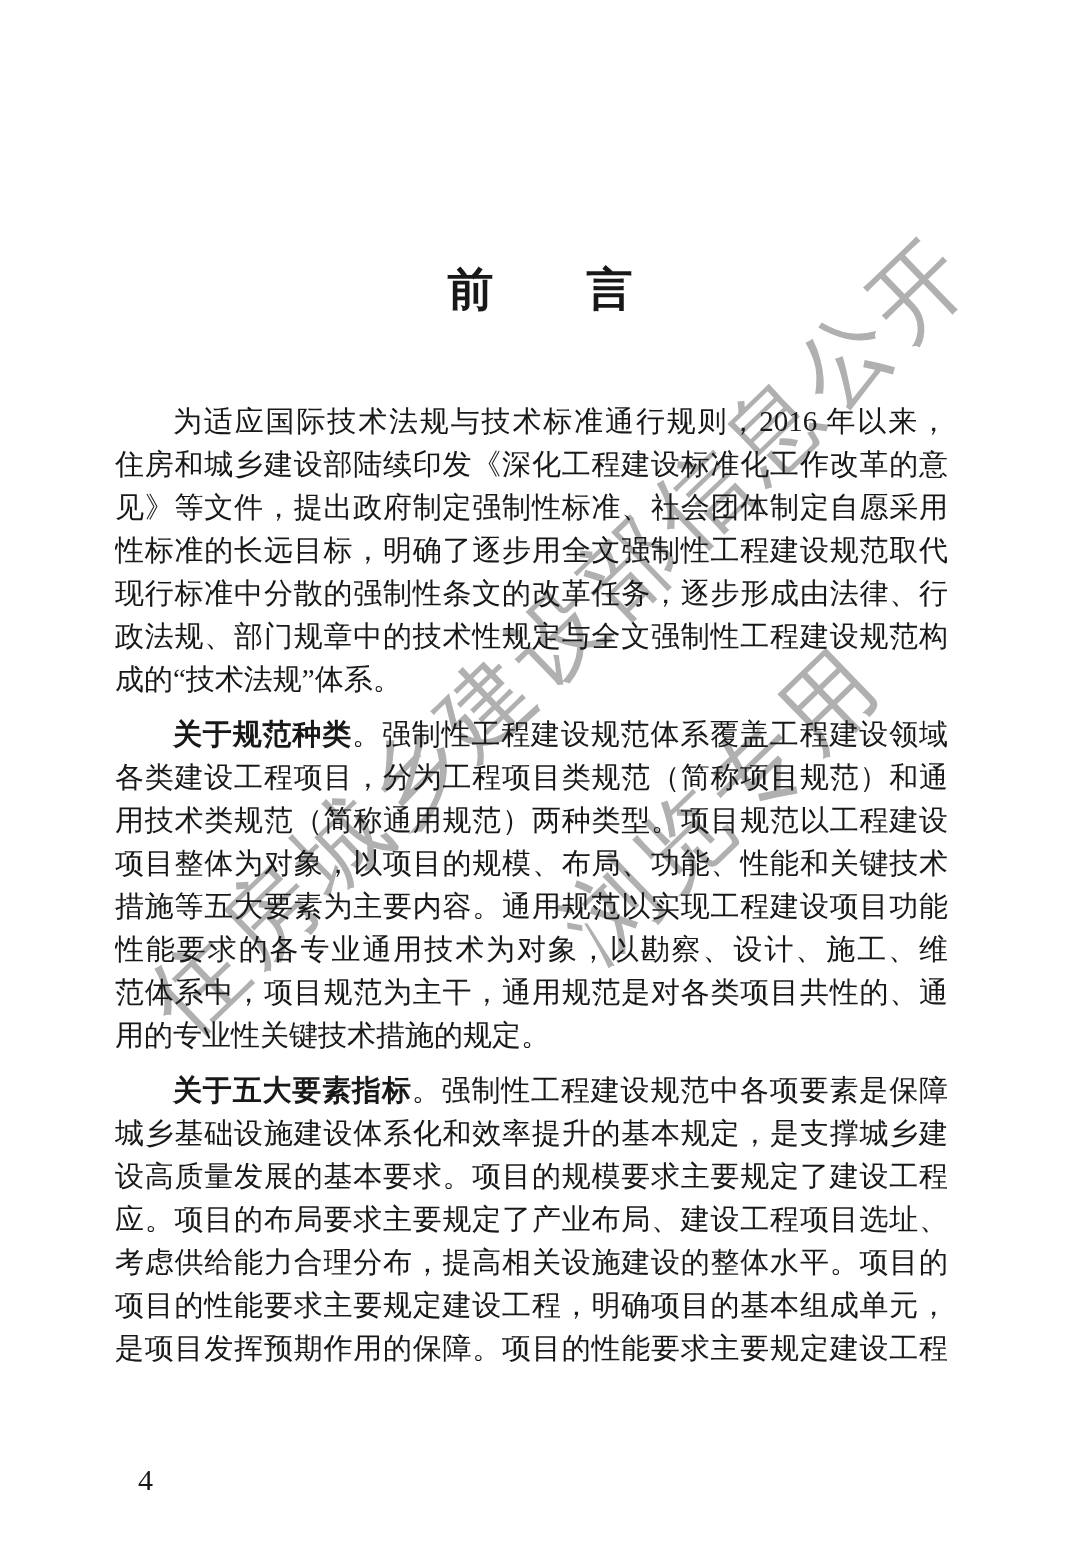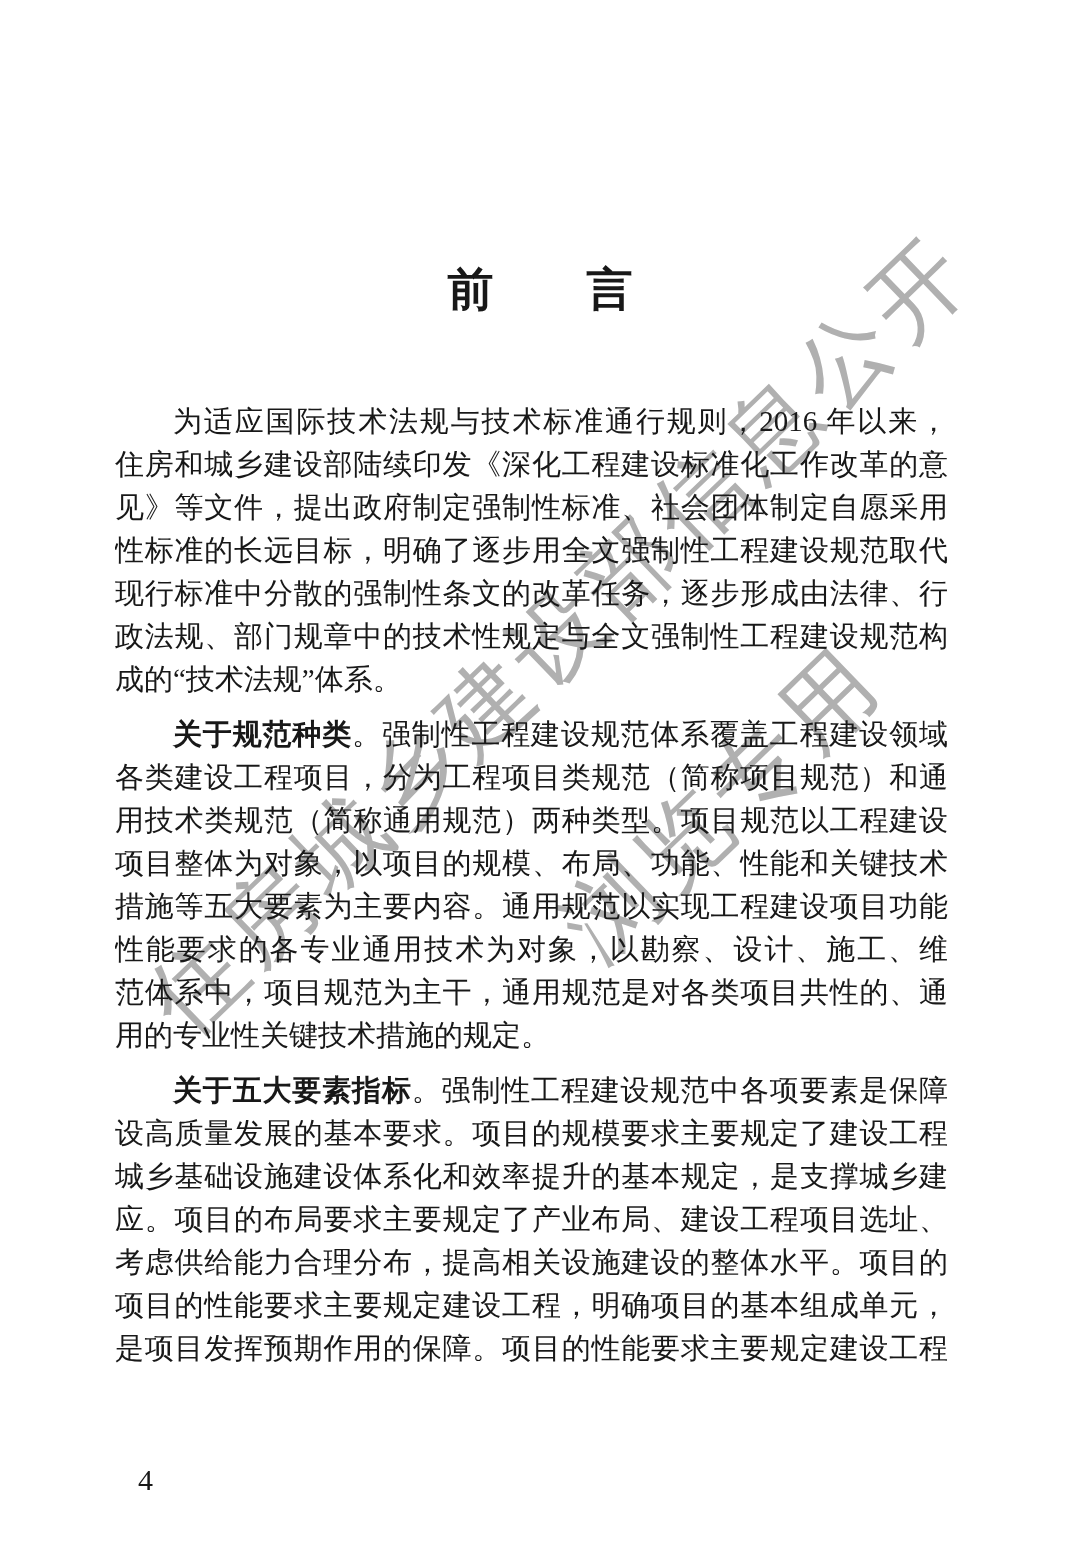--- a/index.html
+++ b/index.html
@@ -97,8 +97,8 @@
     <div class="line end">用的专业性关键技术措施的规定。</div>
 
     <div class="line indent"><b class="lead">关于五大要素指标</b><span>。强制性工程建设规范中各项要素是保障</span></div>
+    <div class="line">城乡基础设施建设体系化和效率提升的基本规定，是支撑城乡建</div>
     <div class="line">设高质量发展的基本要求。项目的规模要求主要规定了建设工程</div>
-    <div class="line">城乡基础设施建设体系化和效率提升的基本规定，是支撑城乡建</div>
     <div class="line">应。项目的布局要求主要规定了产业布局、建设工程项目选址、</div>
     <div class="line">考虑供给能力合理分布，提高相关设施建设的整体水平。项目的</div>
     <div class="line">项目的性能要求主要规定建设工程，明确项目的基本组成单元，</div>

